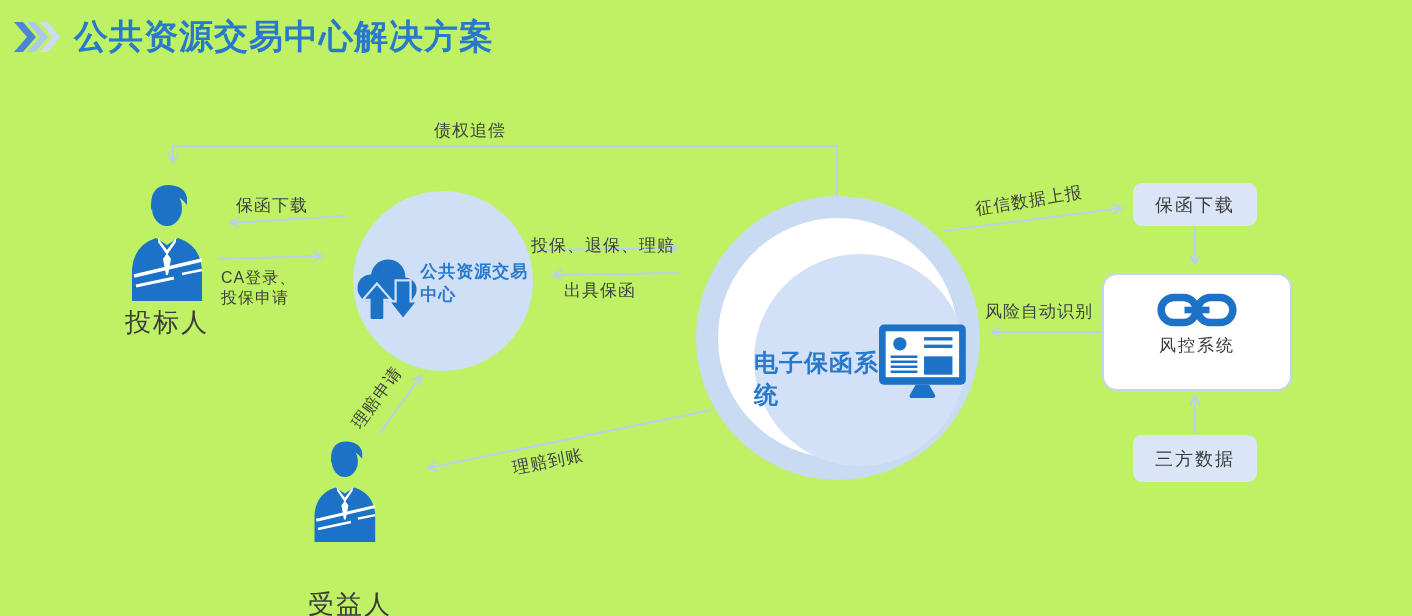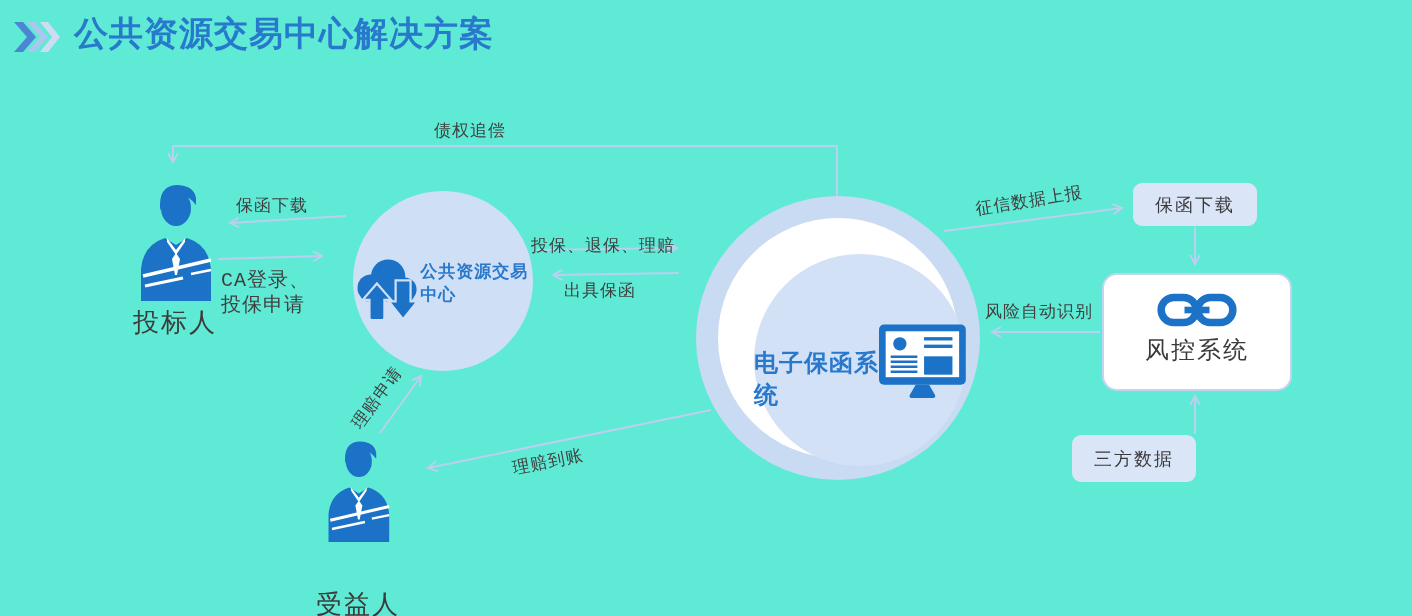--- a/index.html
+++ b/index.html
@@ -4,8 +4,8 @@
 <style>
   html,body{margin:0;padding:0;background:#fff;}
   #canvas{
-    position:relative;width:1412px;height:616px;background:#5eead4;overflow:hidden;
-    font-family:Liberation Mono, monospace;
+    position:relative;width:1412px;height:616px;background:#bef264;overflow:hidden;
+    font-family:Liberation Sans, sans-serif;
   }
   
   .title-bar{position:absolute;left:14px;top:18px;display:flex;align-items:center;gap:14px;}

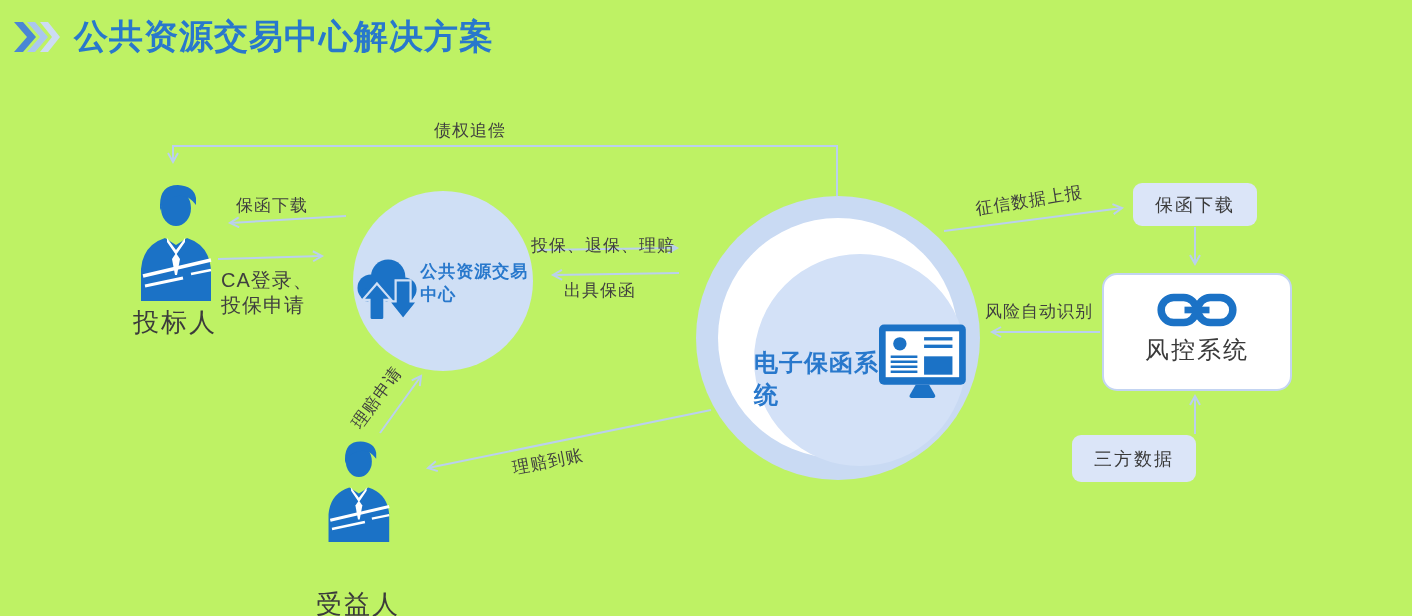--- a/index.html
+++ b/index.html
@@ -14,7 +14,7 @@
   svg.flow{position:absolute;left:0;top:0;}
   
   .edge-label{position:absolute;color:#3f3f3f;font-size:17px;letter-spacing:1px;white-space:nowrap;}
-  .edge-label.two-line{white-space:pre-line;font-size:20px;line-height:1.25;}
+  .edge-label.two-line{white-space:pre-line;font-size:16px;line-height:1.25;}
   .rot{transform-origin:center center;}
   
   .person{position:absolute;display:flex;flex-direction:column;align-items:center;}

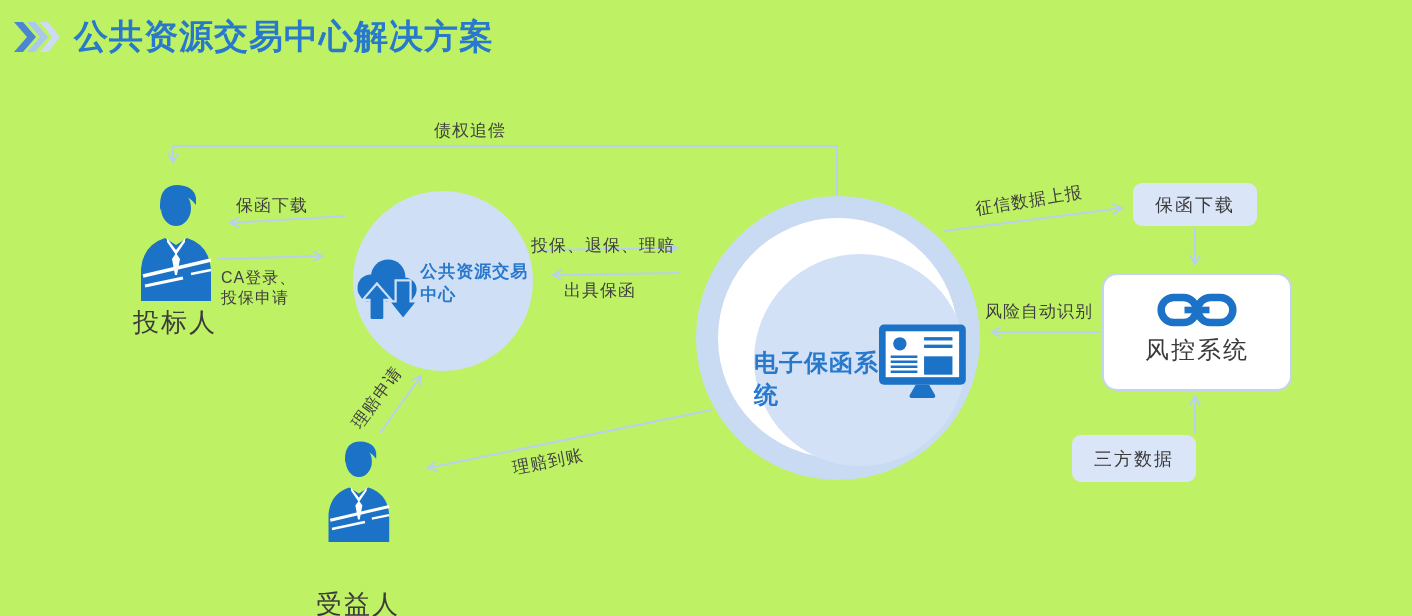--- a/index.html
+++ b/index.html
@@ -17,7 +17,7 @@
   .edge-label.two-line{white-space:pre-line;font-size:16px;line-height:1.25;}
   .rot{transform-origin:center center;}
   
-  .person{position:absolute;display:flex;flex-direction:column;align-items:center;}
+  .person{position:absolute;display:flex;flex-direction:column;}
   .person .p-label{margin-top:4px;font-size:26px;color:#3b3b3b;letter-spacing:2px;}
   
   .trade-circle{

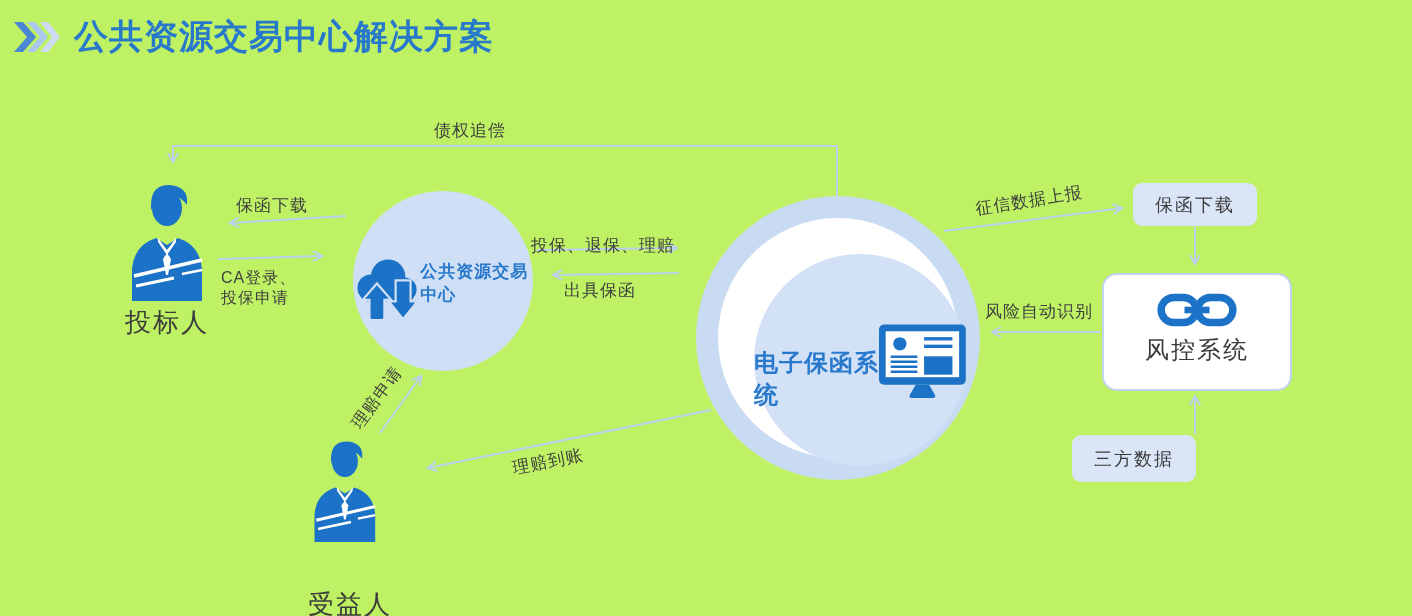--- a/index.html
+++ b/index.html
@@ -44,7 +44,7 @@
     left:1102px;top:273px;width:186px;height:114px;background:#ffffff;border:2px solid #c3d4f2;
     border-radius:15px;flex-direction:column;justify-content:flex-start;
   }
-  .box.risk .r-label{margin-top:6px;font-size:24px;color:#3a3a3a;letter-spacing:2px;}
+  .box.risk .r-label{margin-top:6px;font-size:17px;color:#3a3a3a;letter-spacing:2px;}
   .box.risk svg{margin-top:17px;}
 </style>
 </head>

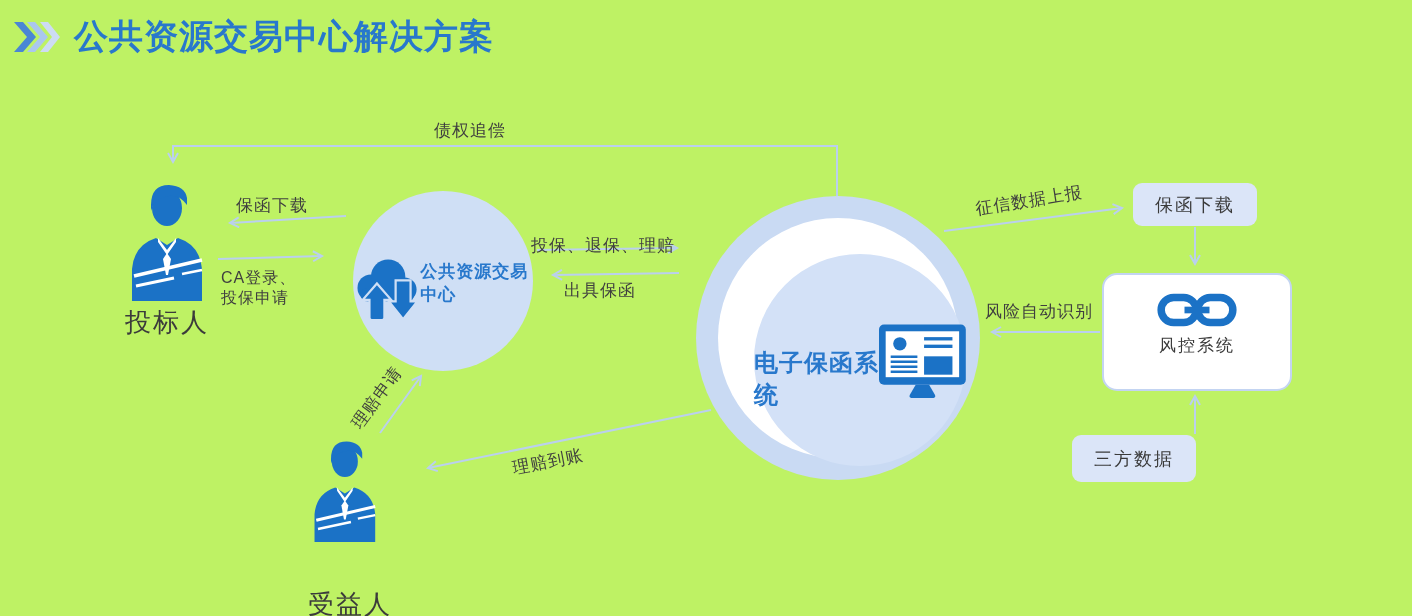--- a/index.html
+++ b/index.html
@@ -39,7 +39,7 @@
     display:flex;align-items:center;justify-content:center;font-size:18px;letter-spacing:2px;
   }
   .box.pboc{left:1133px;top:183px;width:124px;height:43px;}
-  .box.third{left:1072px;top:435px;width:124px;height:47px;}
+  .box.third{left:1133px;top:435px;width:124px;height:47px;}
   .box.risk{
     left:1102px;top:273px;width:186px;height:114px;background:#ffffff;border:2px solid #c3d4f2;
     border-radius:15px;flex-direction:column;justify-content:flex-start;

